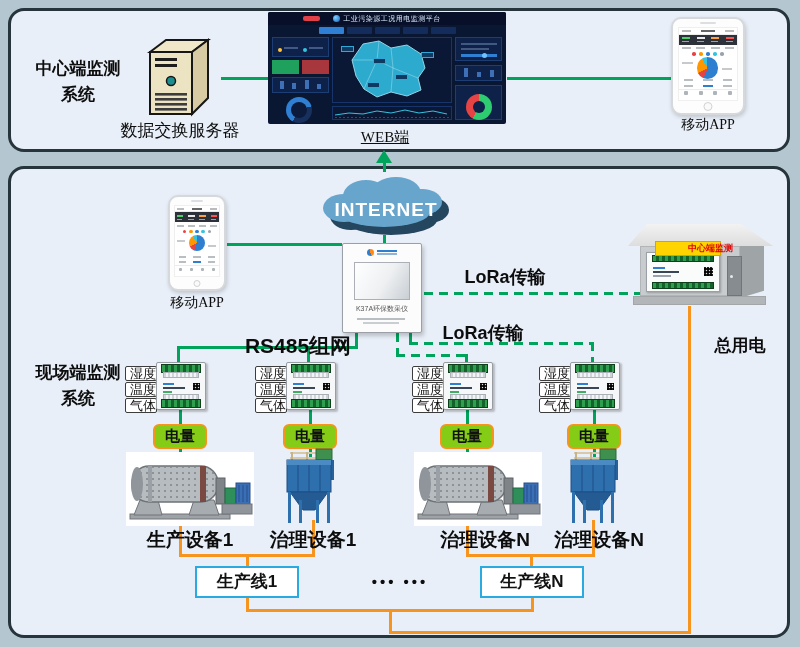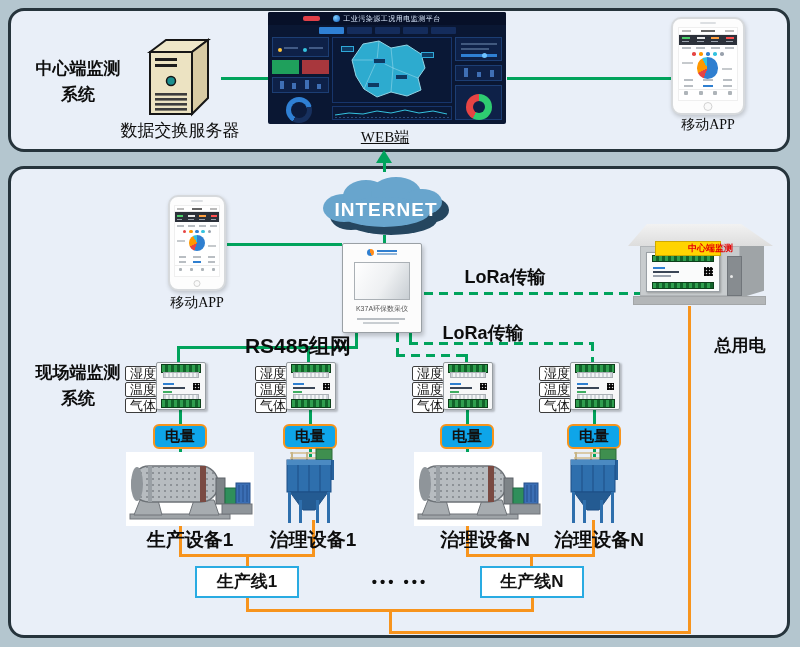--- a/index.html
+++ b/index.html
@@ -28,7 +28,7 @@
   
   .sbox{position:absolute;width:30px;height:13px;background:#fff;border:1px solid #3c3c3c;border-radius:2px;
         font-size:13px;line-height:13px;text-align:right;color:#111;}
-  .pwr{position:absolute;width:54px;height:25px;background:#0ea5e9;border:2.5px solid var(--orange);border-radius:6px;
+  .pwr{position:absolute;width:54px;height:25px;background:#84cc16;border:2.5px solid var(--orange);border-radius:6px;
        box-sizing:border-box;font:bold 15px/20px "Liberation Sans",sans-serif;text-align:center;color:#111;}
   .pline{position:absolute;width:104px;height:32px;background:#fff;border:2.5px solid var(--lblue);
          box-sizing:border-box;font:bold 17px/27px "Liberation Sans",sans-serif;text-align:center;color:#111;}

